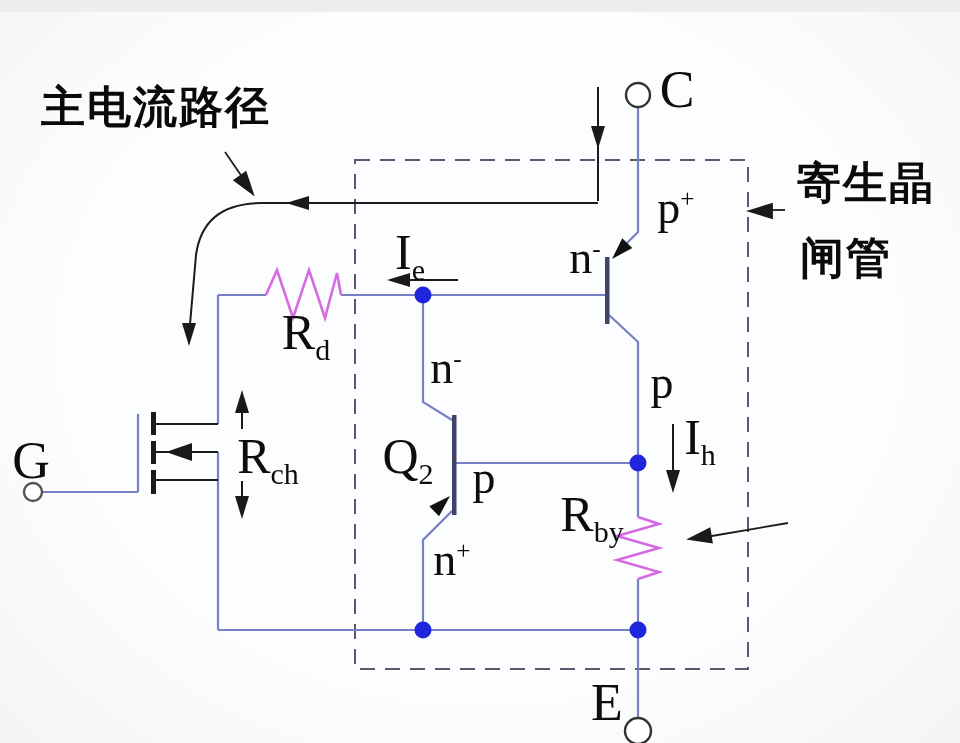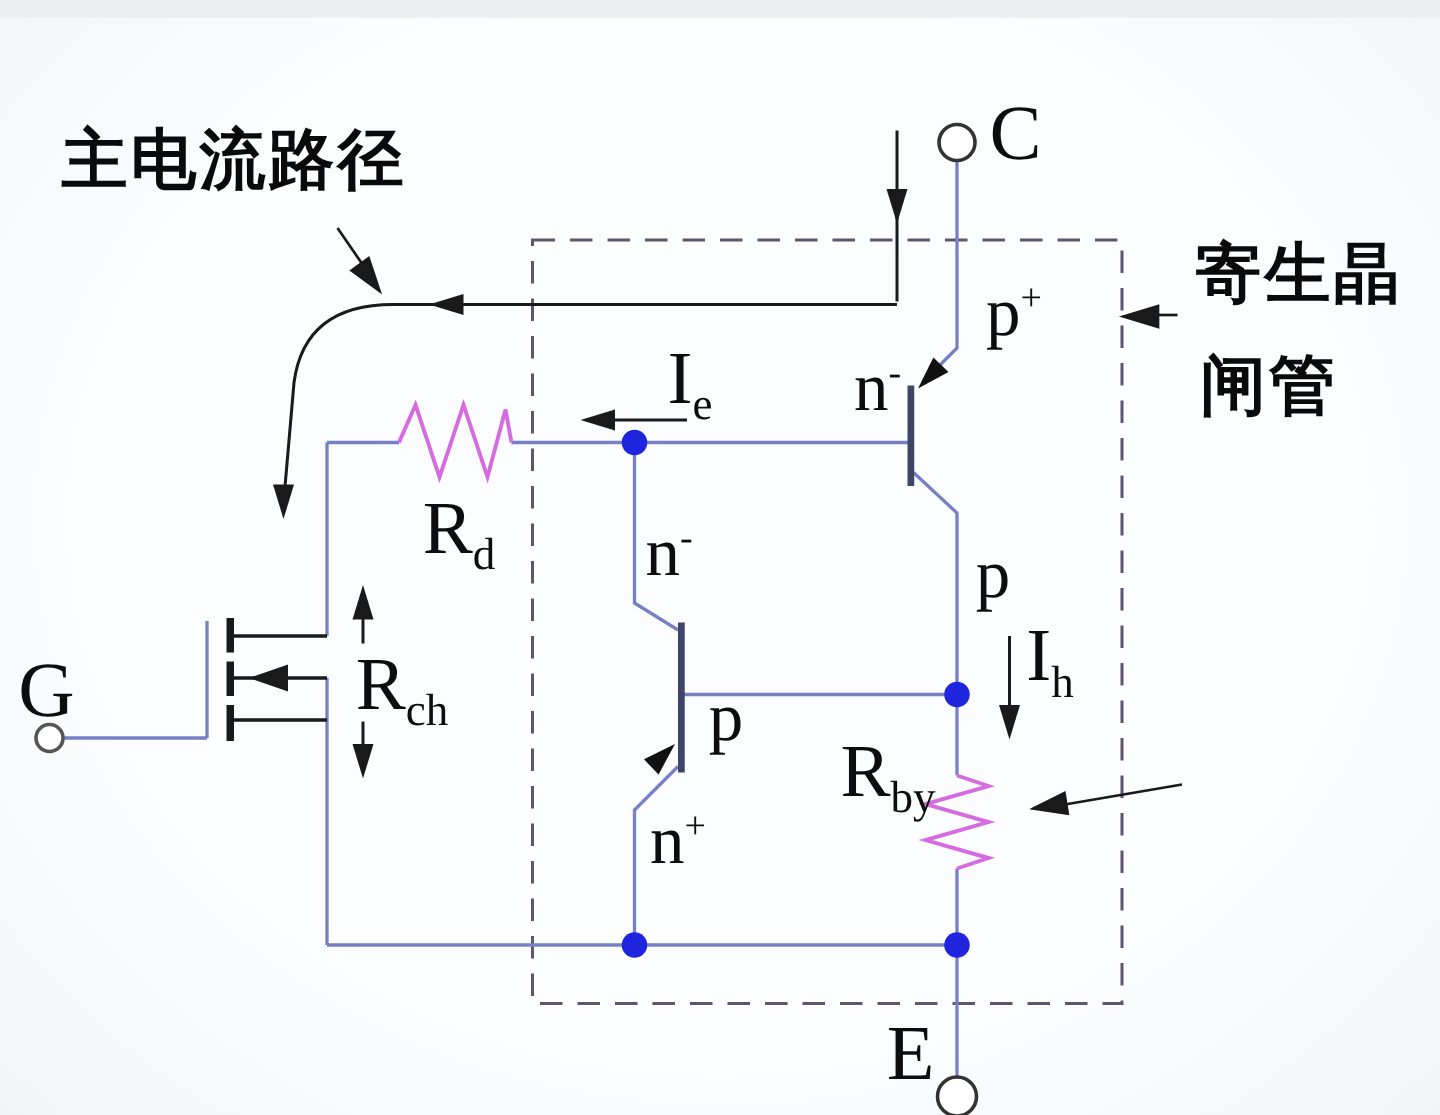--- a/index.html
+++ b/index.html
@@ -160,7 +160,7 @@
     <span>R</span><sub>ch</sub>
   </div>
 
-  <div class="lbl dev" style="left:460px;top:244px">
+  <div class="lbl dev" style="left:410px;top:244px">
     <span>I</span><sub>e</sub>
   </div>
   <div class="lbl dev" style="left:700px;top:429px">

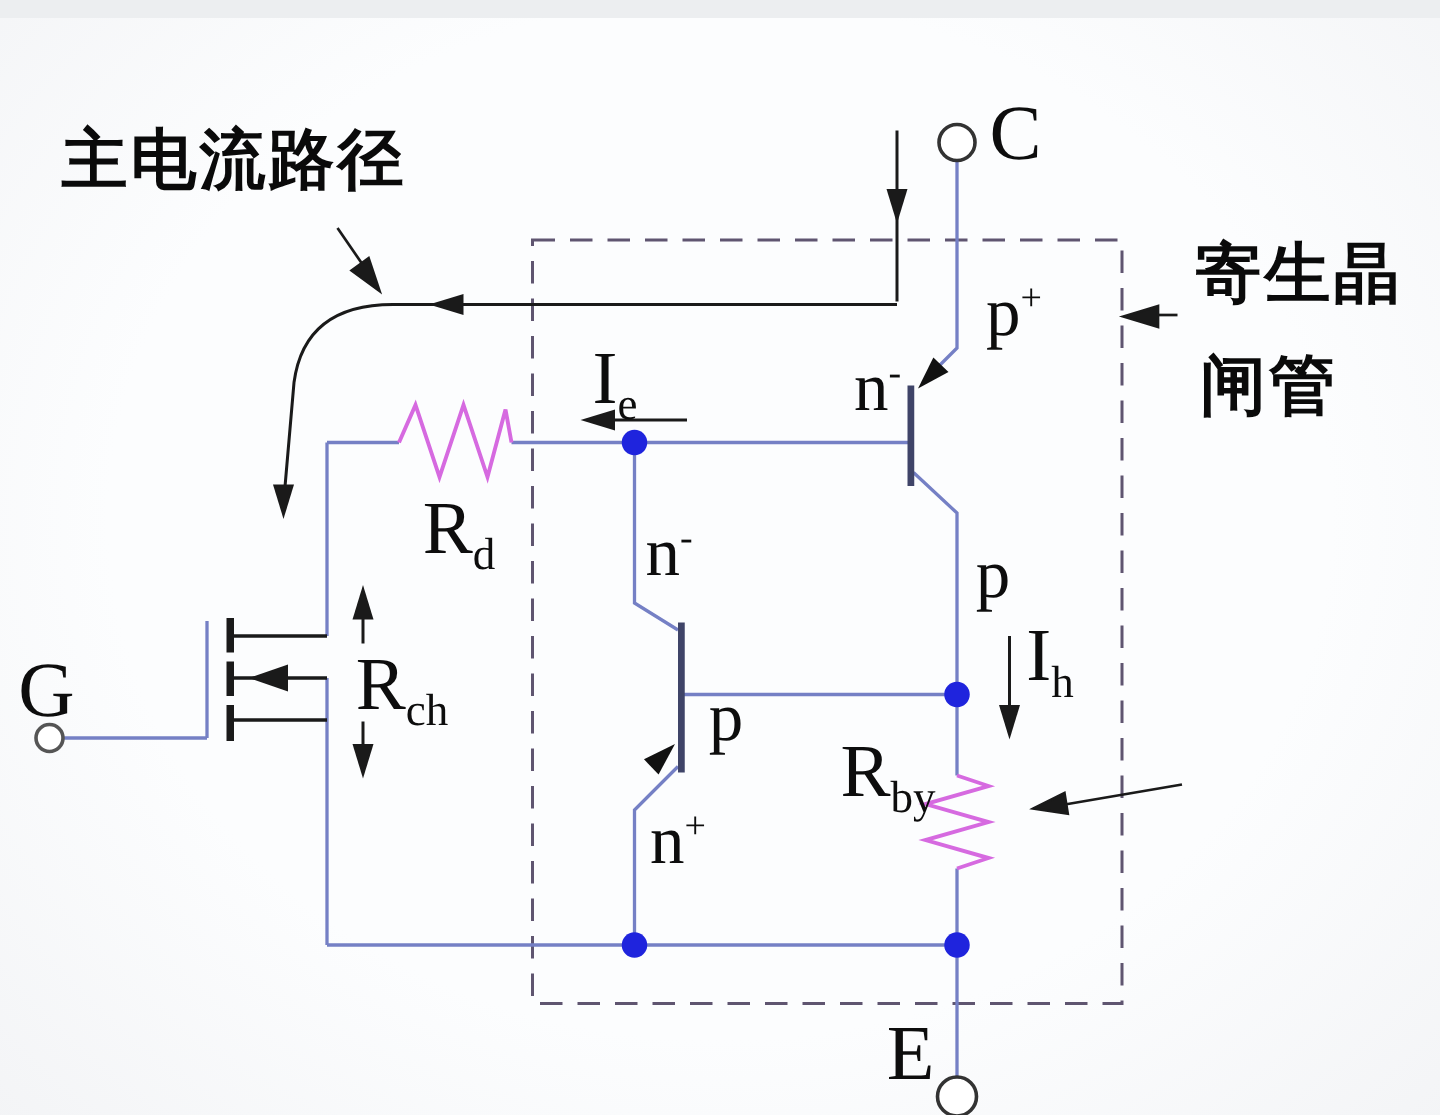--- a/index.html
+++ b/index.html
@@ -150,7 +150,7 @@
     <span>G</span>
   </div>
 
-  <div class="lbl dev" style="left:306px;top:344px">
+  <div class="lbl dev" style="left:306px;top:324px">
     <span>R</span><sub>d</sub>
   </div>
   <div class="lbl dev" style="left:592px;top:506px">

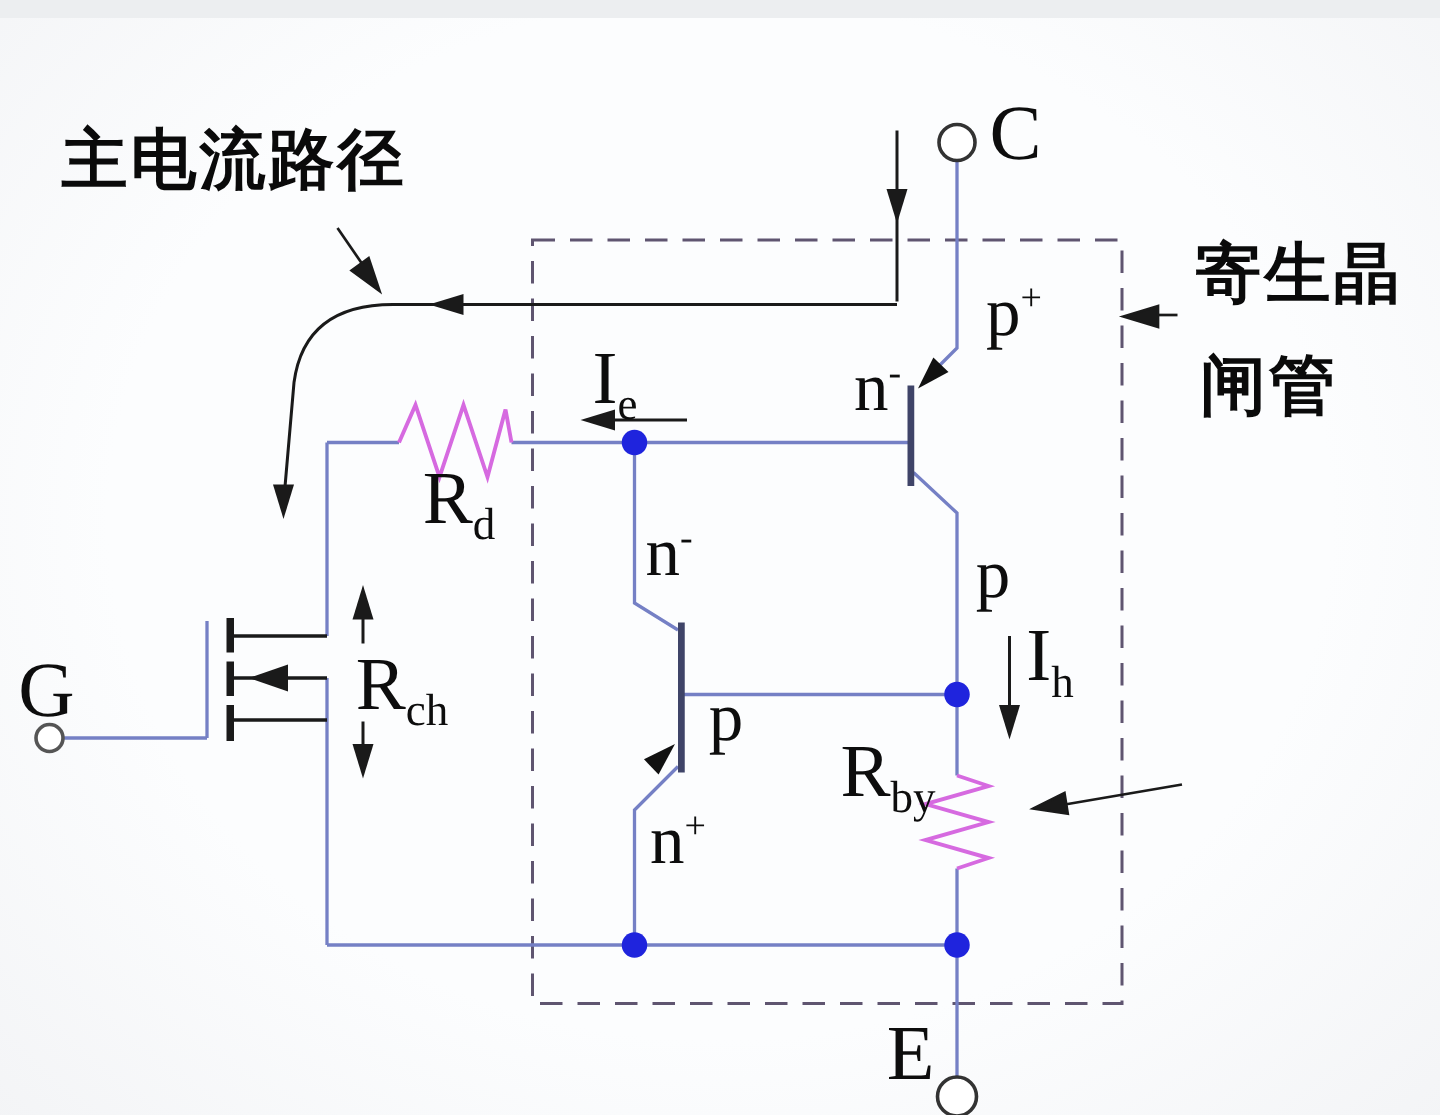--- a/index.html
+++ b/index.html
@@ -150,6 +150,9 @@
     <span>G</span>
   </div>
 
+  <div class="lbl dev" style="left:408px;top:448px">
+    <span>Q</span><sub>2</sub>
+  </div>
   <div class="lbl dev" style="left:306px;top:324px">
     <span>R</span><sub>d</sub>
   </div>

